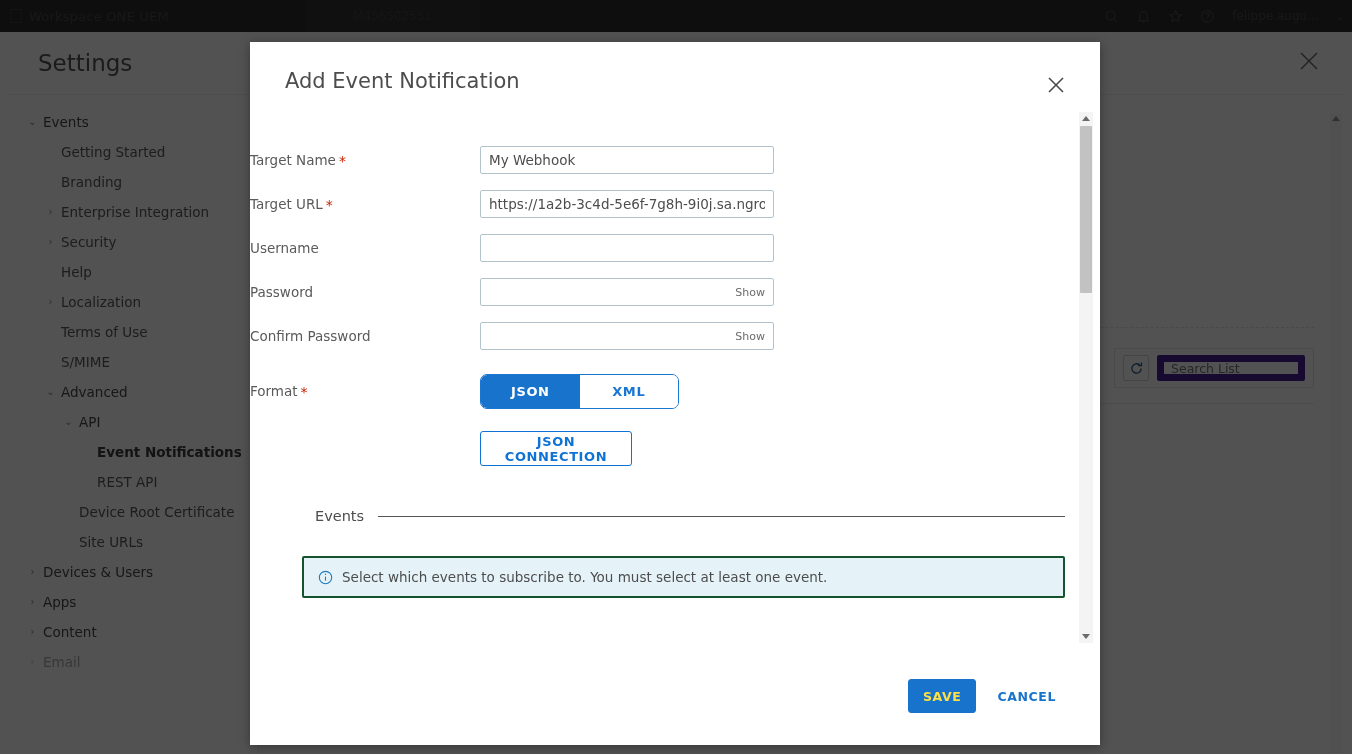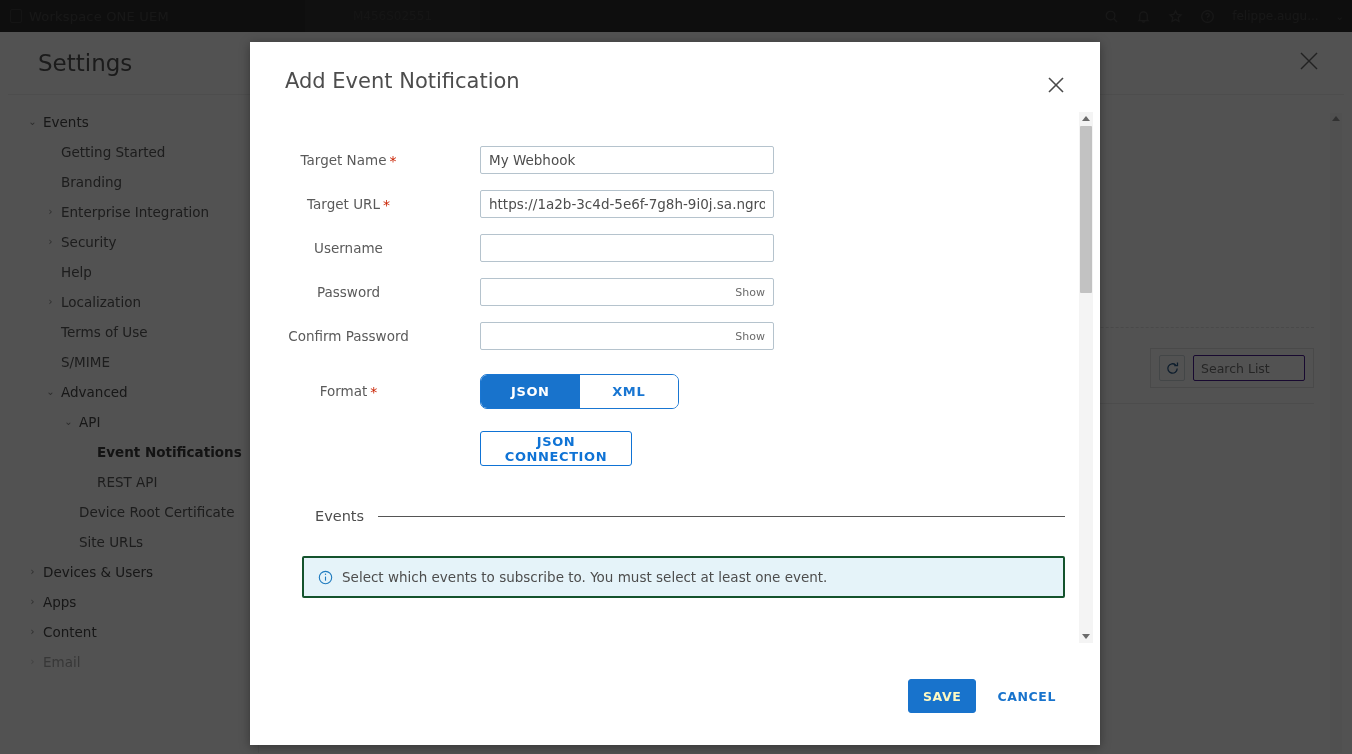--- a/index.html
+++ b/index.html
@@ -188,7 +188,7 @@
   }
   .form-label {
     width: 230px; flex: 0 0 230px;
-    text-align: center; padding-right: 33px;
+    text-align: left; padding-right: 33px;
     font-size: 13.5px; color: #5a5a5a;
     white-space: nowrap;
   }

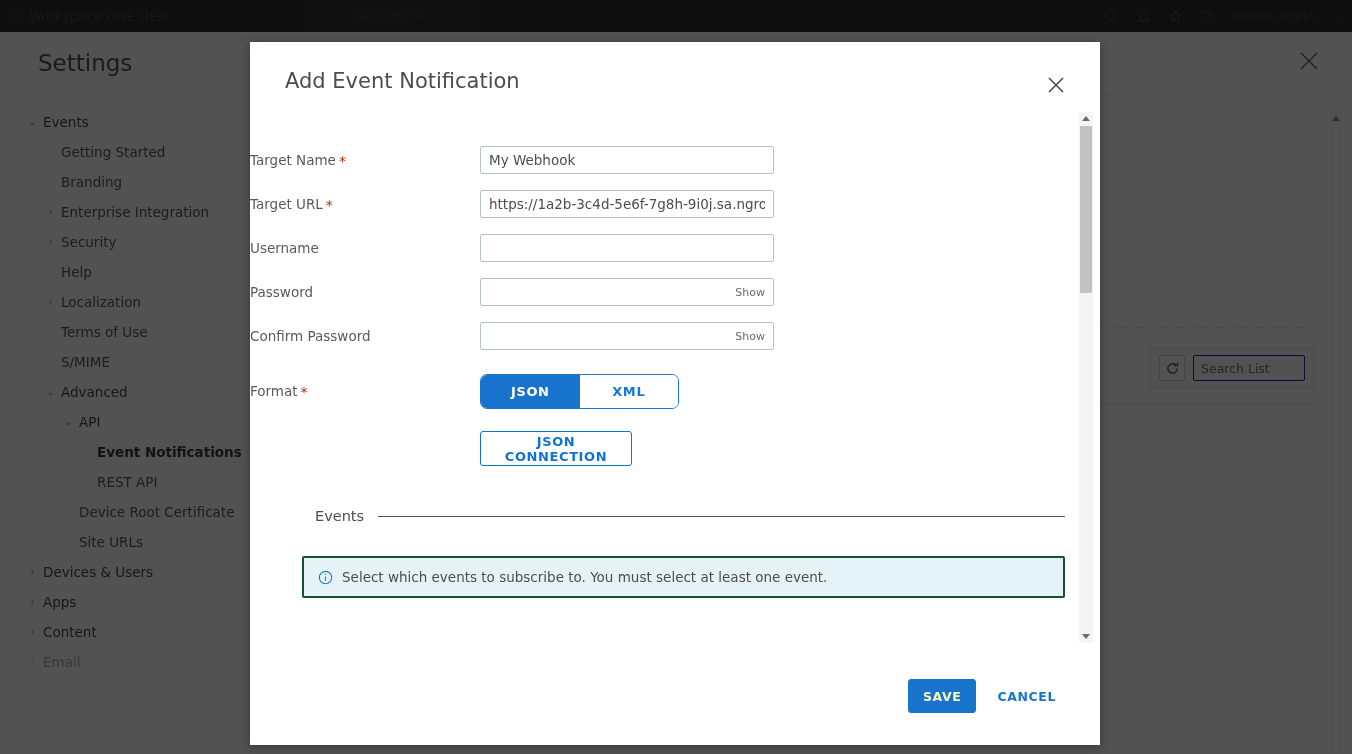--- a/index.html
+++ b/index.html
@@ -114,8 +114,8 @@
   }
   .refresh-btn svg { width: 15px; height: 15px; display: block; }
   .search-list-input {
-    width: 112px; height: 26px;
-    border: 1px solid #4c1d95; border-radius: 2px;
+    width: 148px; height: 26px;
+    border: 7px solid #4c1d95; border-radius: 2px;
     padding: 0 7px;
     font-size: 12.5px; color: #9a9a9a;
     font-family: inherit;

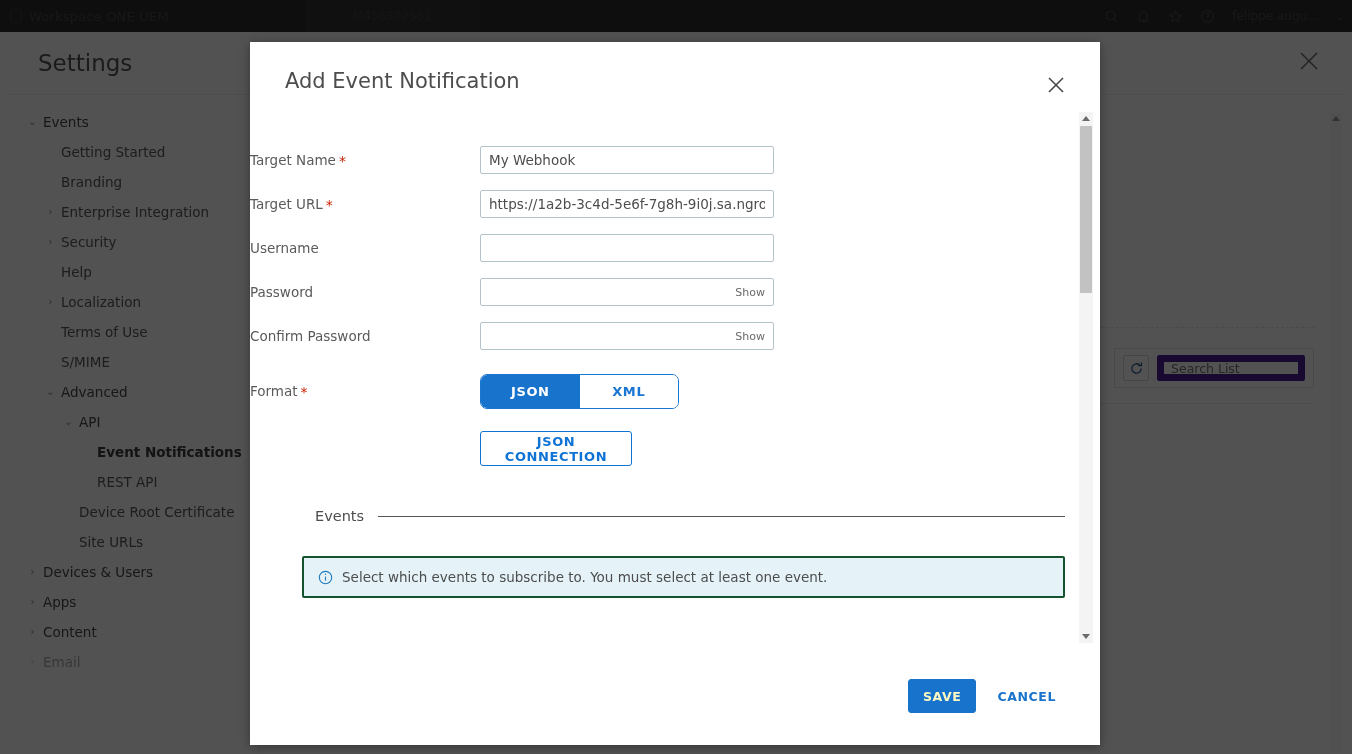--- a/index.html
+++ b/index.html
@@ -300,7 +300,7 @@
     display: flex; align-items: center; gap: 12px;
   }
   .save-btn {
-    background: #1873cc; color: #fef9c3;
+    background: #1873cc; color: #fde047;
     border: 1px solid #1873cc; border-radius: 3px;
     height: 34px; min-width: 59px;
     padding: 0 14px;

